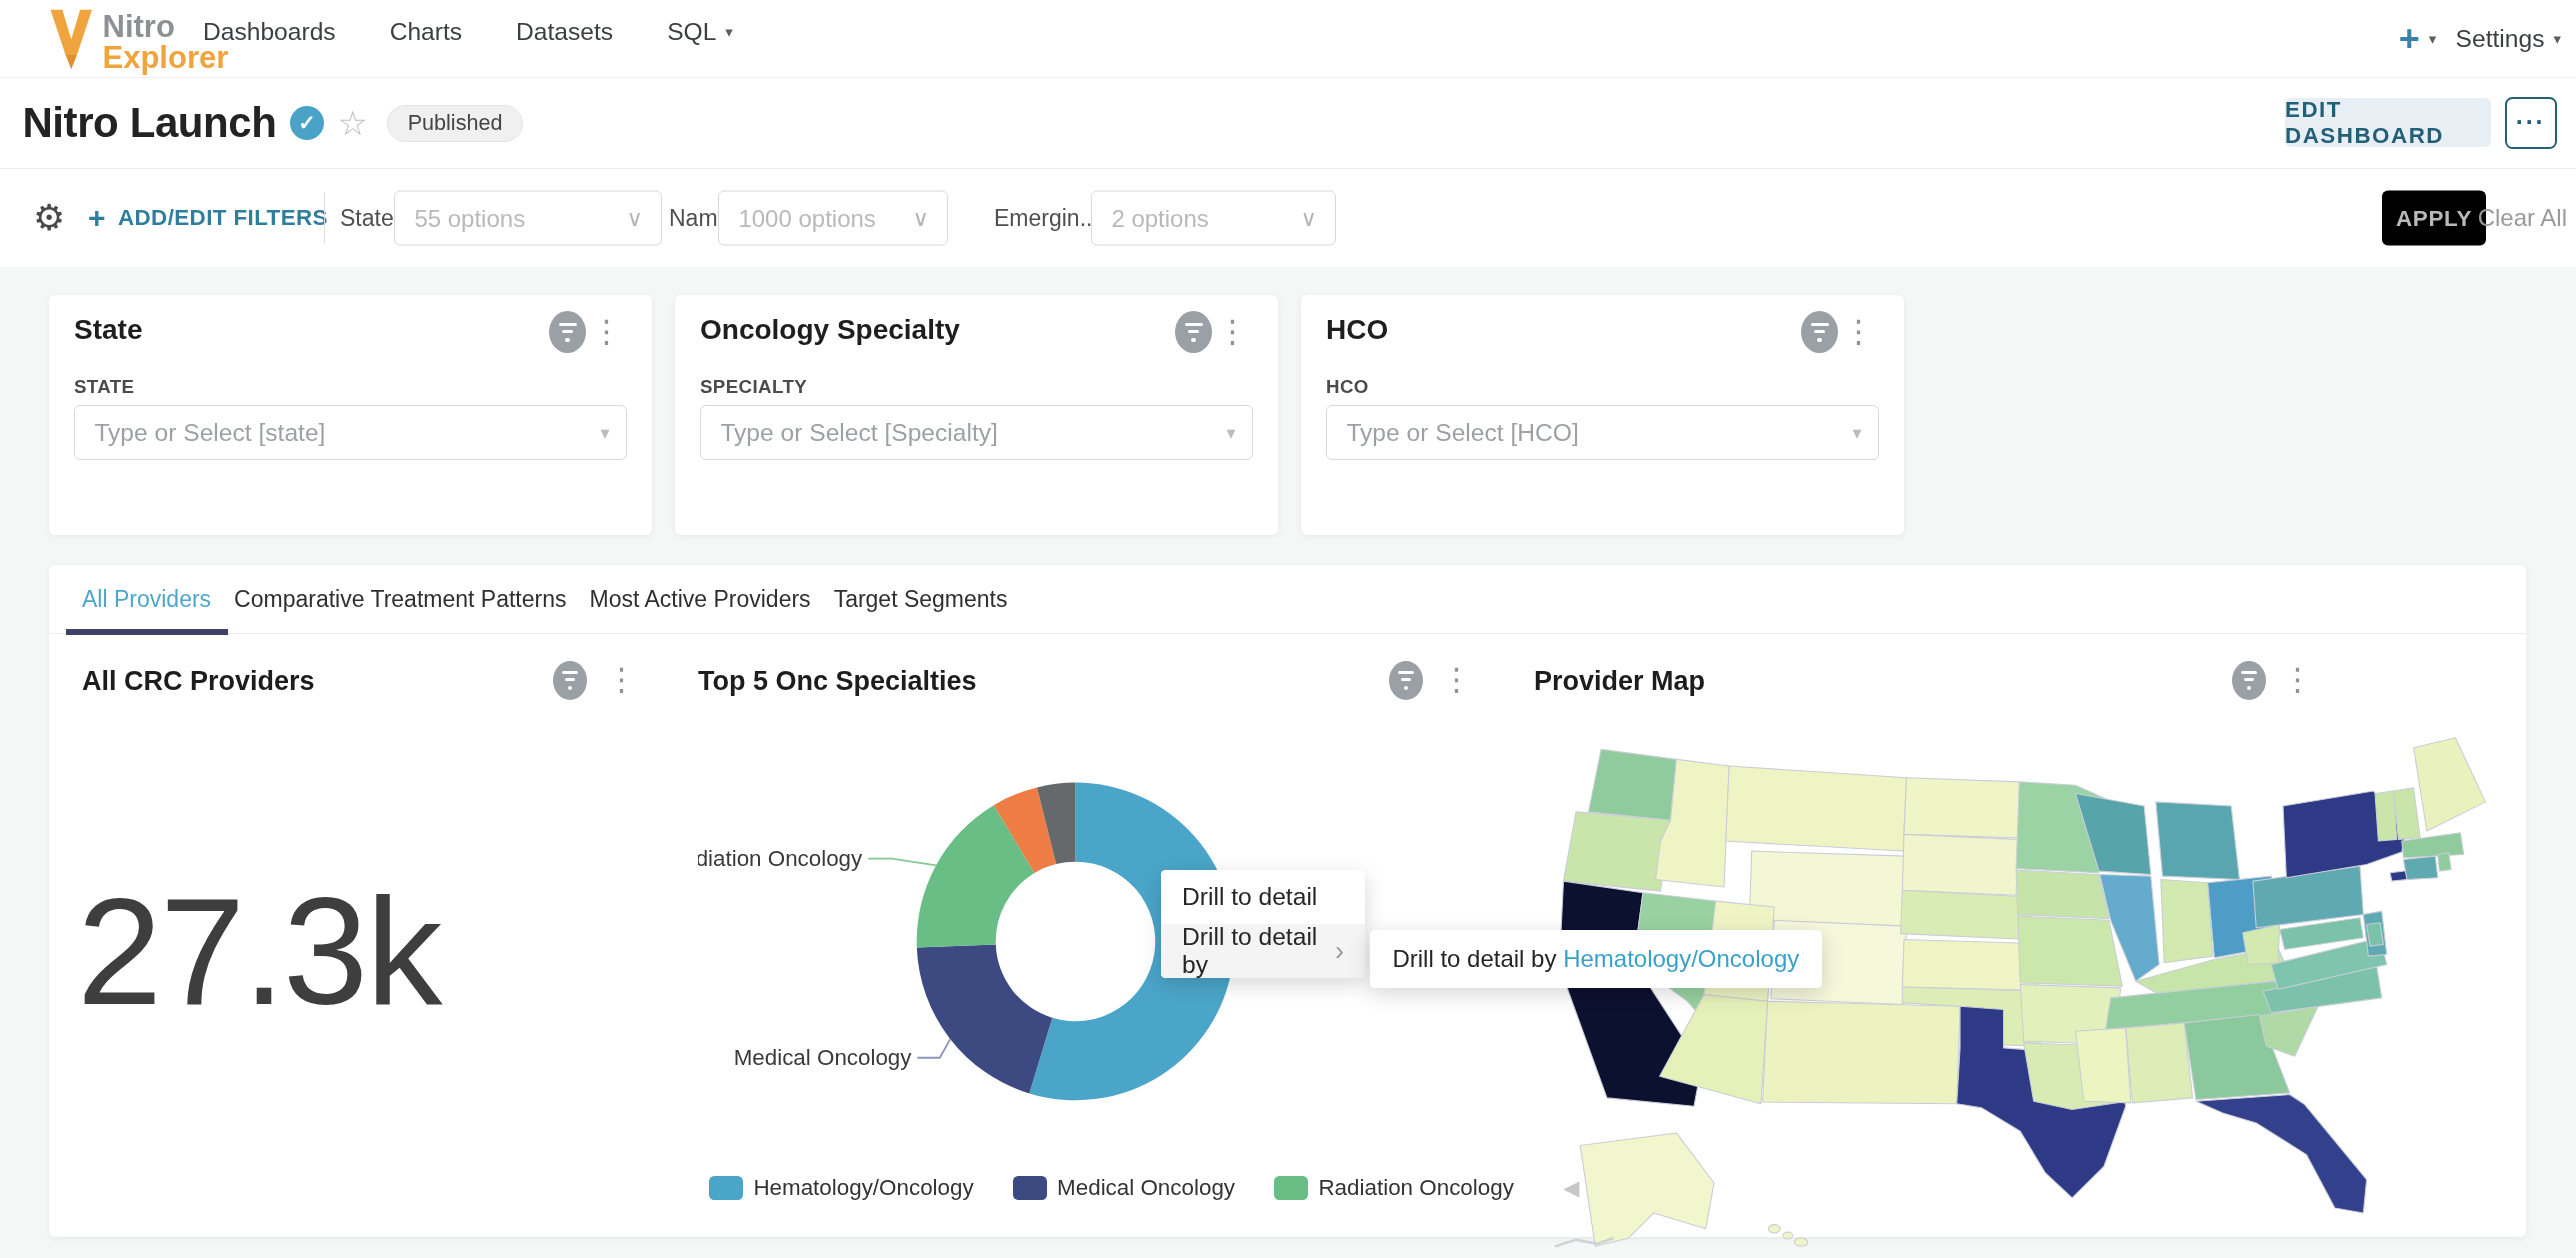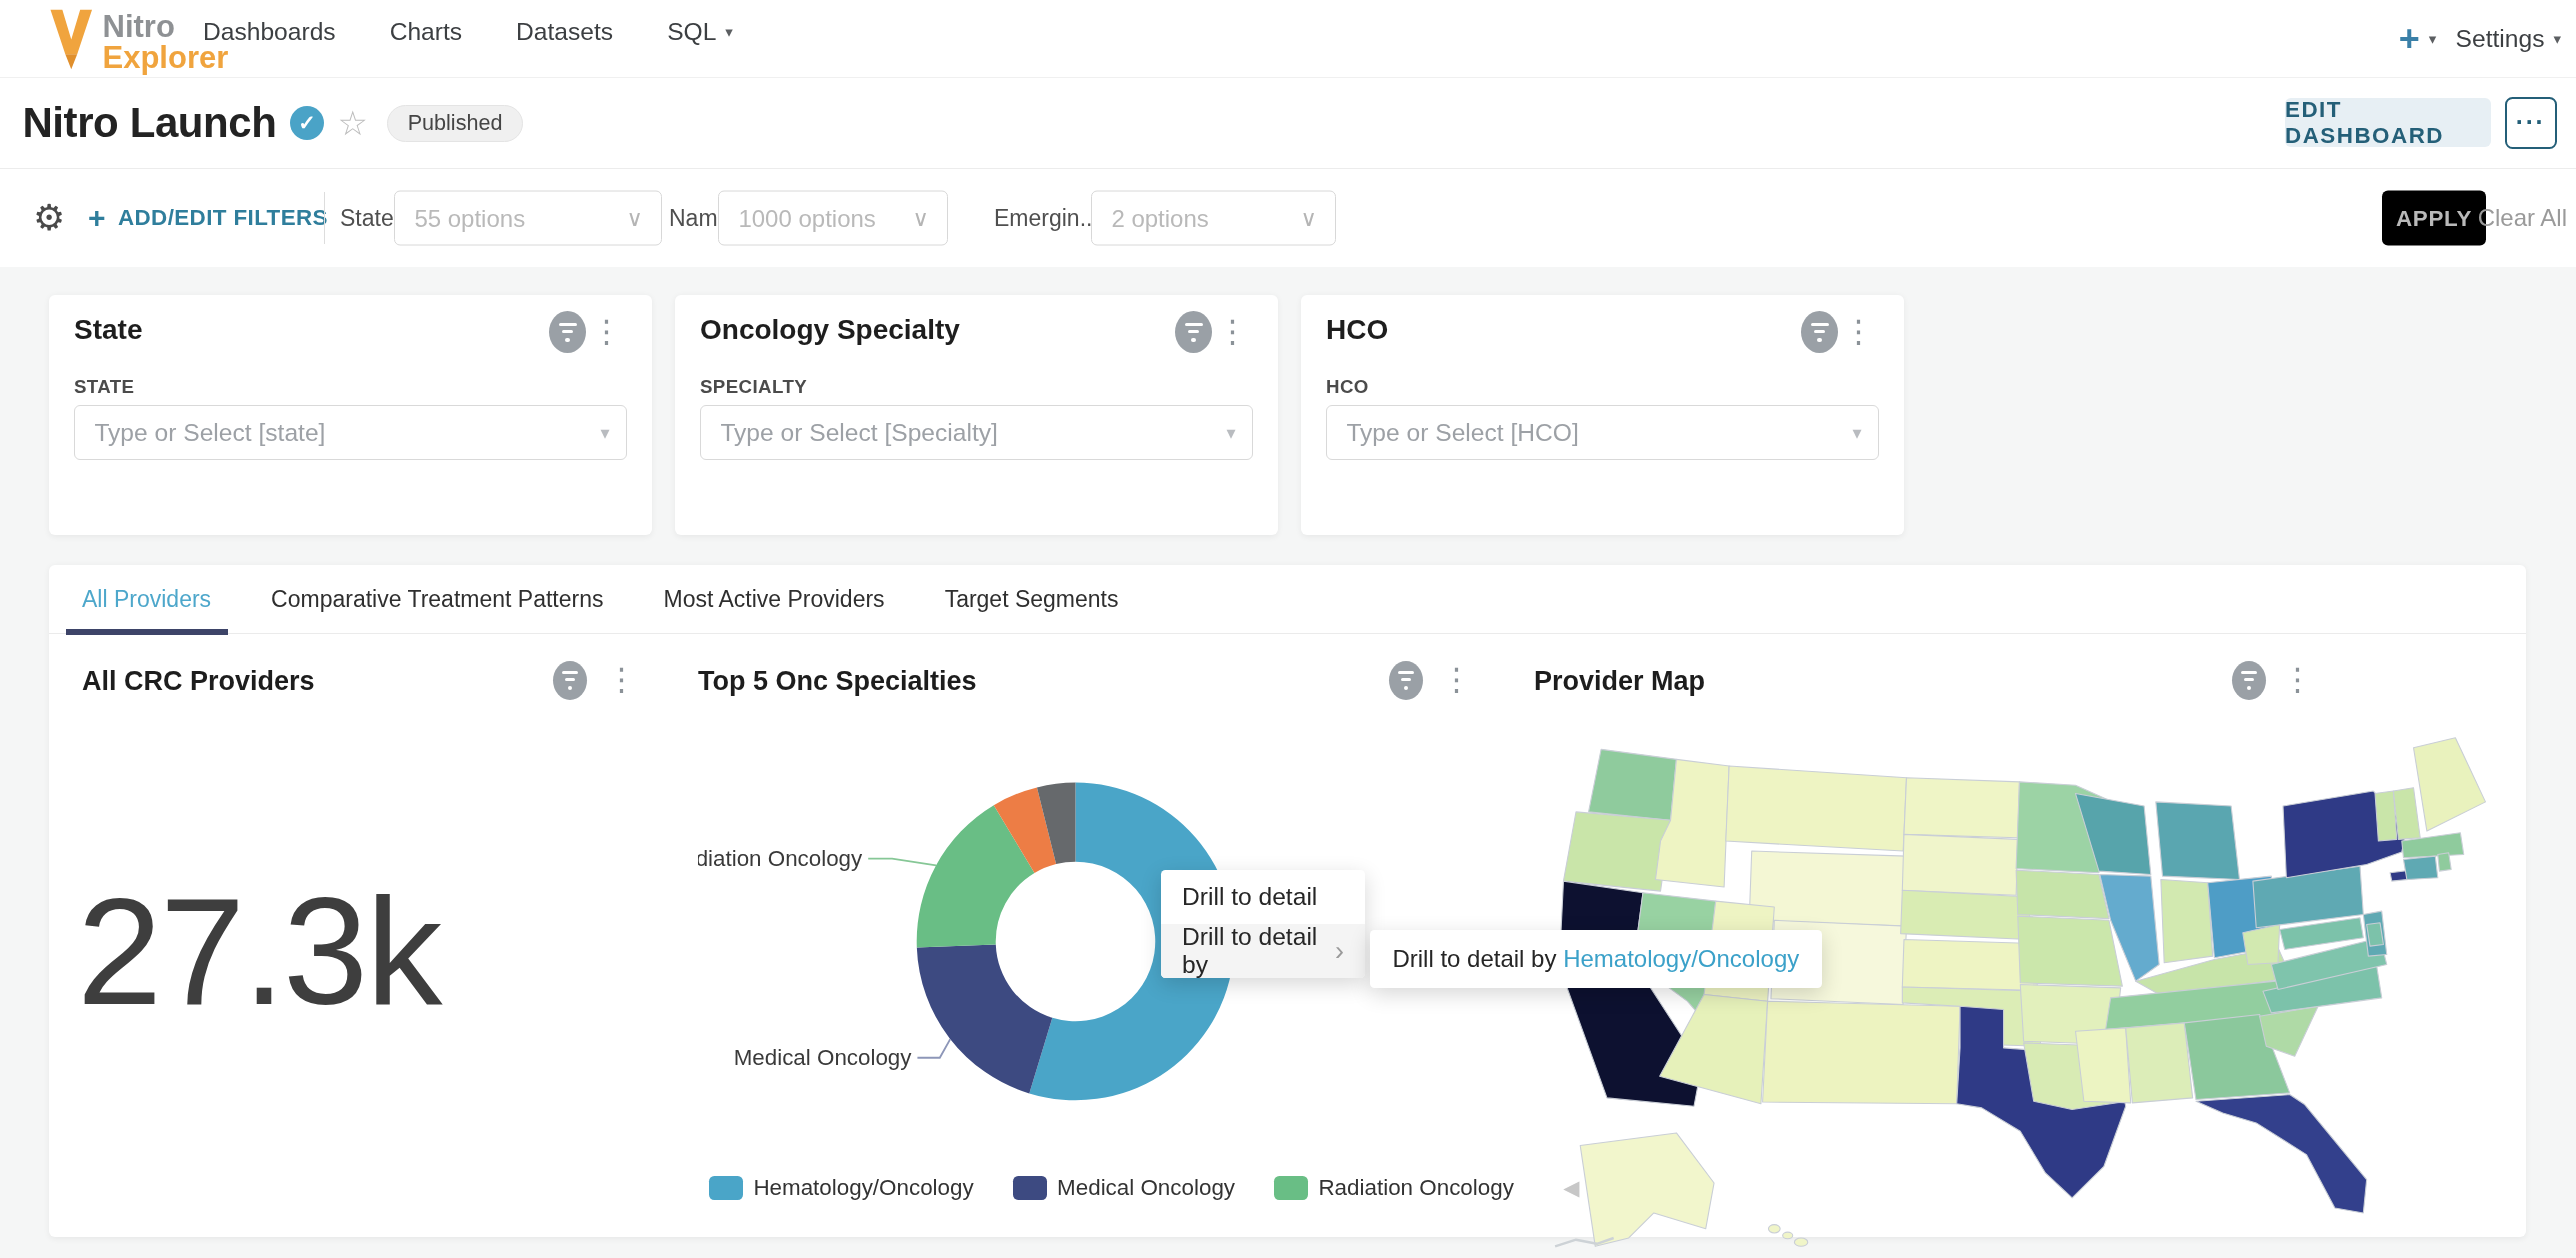--- a/index.html
+++ b/index.html
@@ -59,7 +59,7 @@
 
   
   .panel{position:absolute;left:49px;top:565px;width:2477px;height:672px;background:#fff;border-radius:6px;box-shadow:0 1.5px 6px rgba(0,0,0,.06)}
-  .tabs{position:absolute;left:0;right:0;top:0;height:69px;border-bottom:1.5px solid #ebebeb;display:flex;align-items:center;padding-left:33px;gap:60px}
+  .tabs{position:absolute;left:0;right:0;top:0;height:69px;border-bottom:1.5px solid #ebebeb;display:flex;align-items:center;padding-left:33px;gap:23px}
   .tab{height:100%;display:flex;align-items:center;font-size:23px;color:#2f2f2f;position:relative;cursor:pointer}
   .tab.active{color:#4da7cb}
   .tab.active::after{content:"";position:absolute;left:-16.4px;right:-16.4px;bottom:-1.5px;height:5.2px;background:#3d4468}

